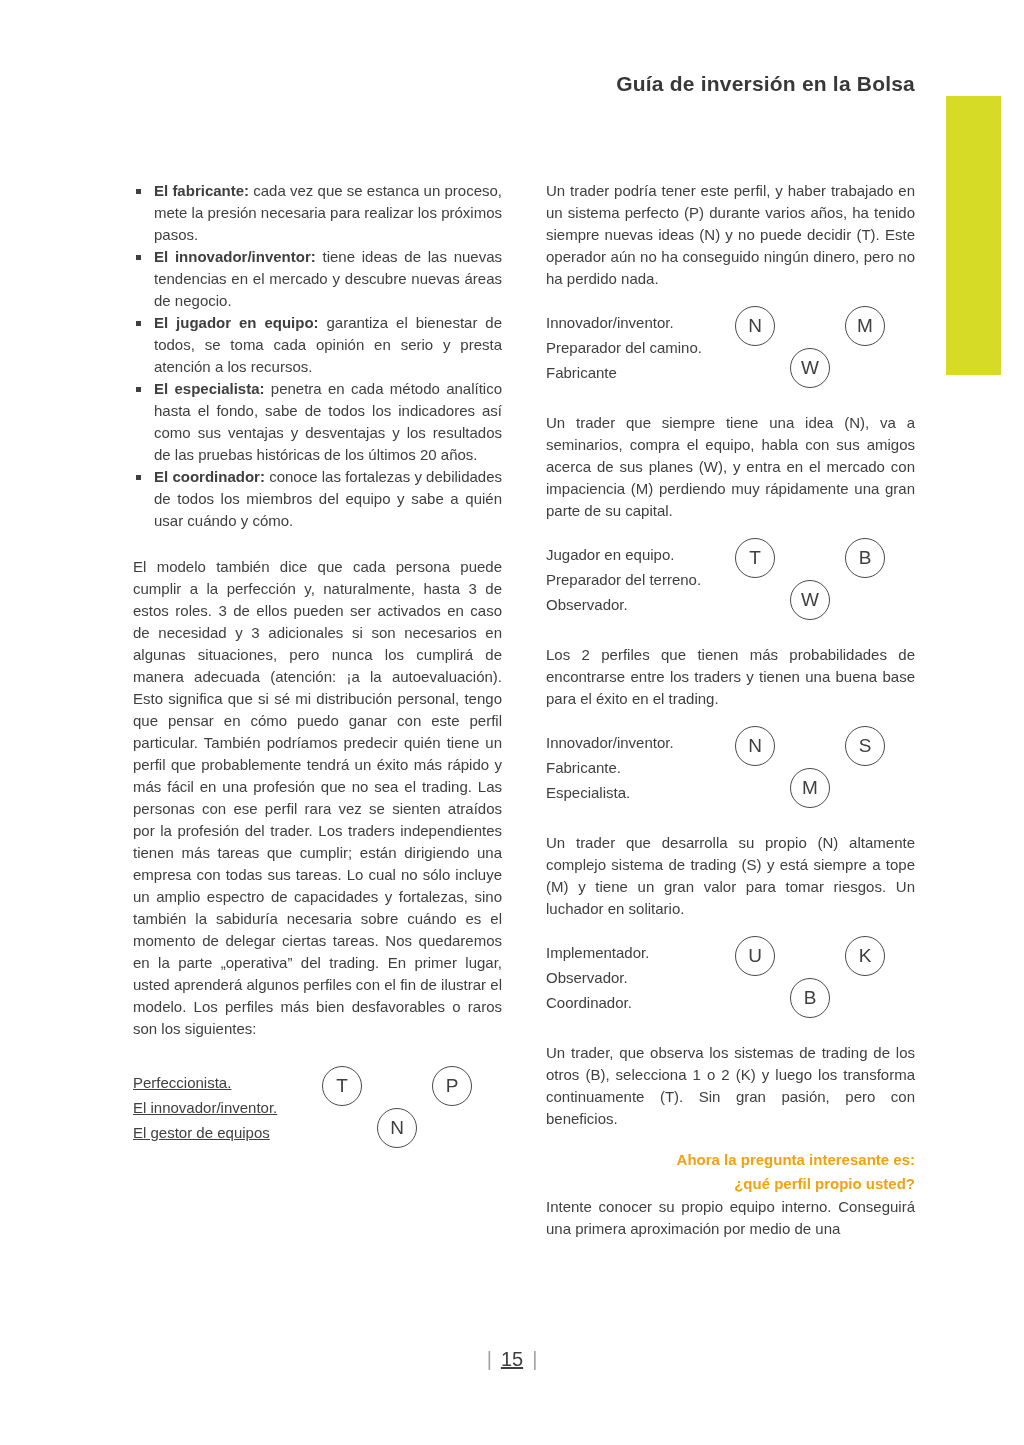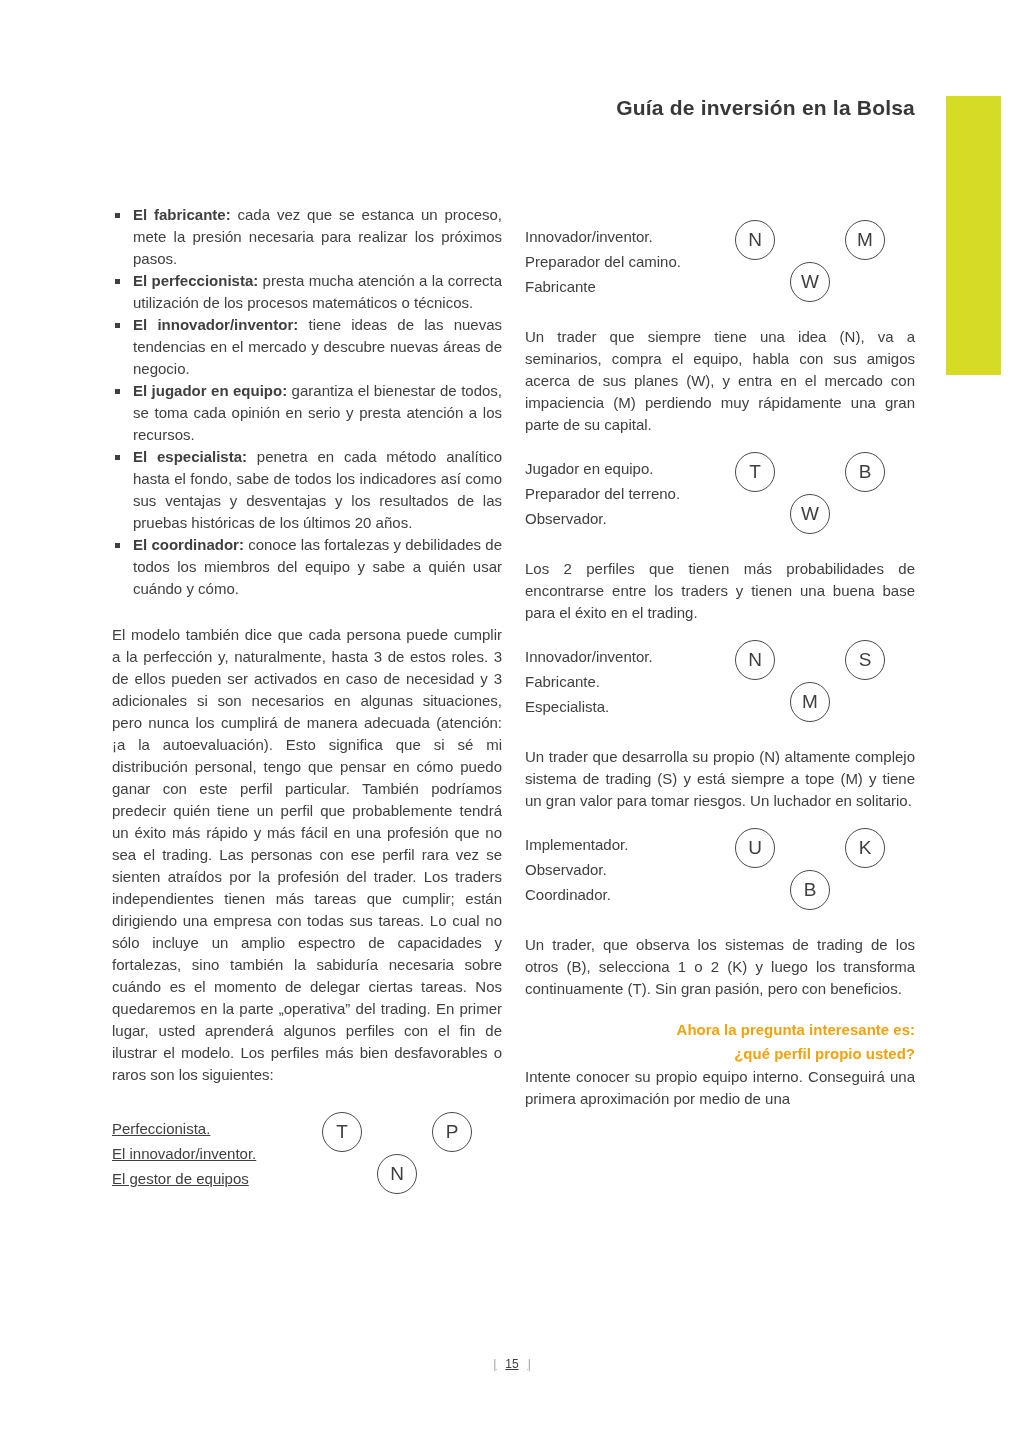--- a/index.html
+++ b/index.html
@@ -17,7 +17,7 @@
     width:55px; height:279px;
     background:#d6dc25;
   }
-  .content { position:absolute; left:112px; top:96px; width:803px; }
+  .content { position:absolute; left:112px; top:72px; width:803px; }
   .title {
     text-align:right;
     font-size:21px; font-weight:bold;

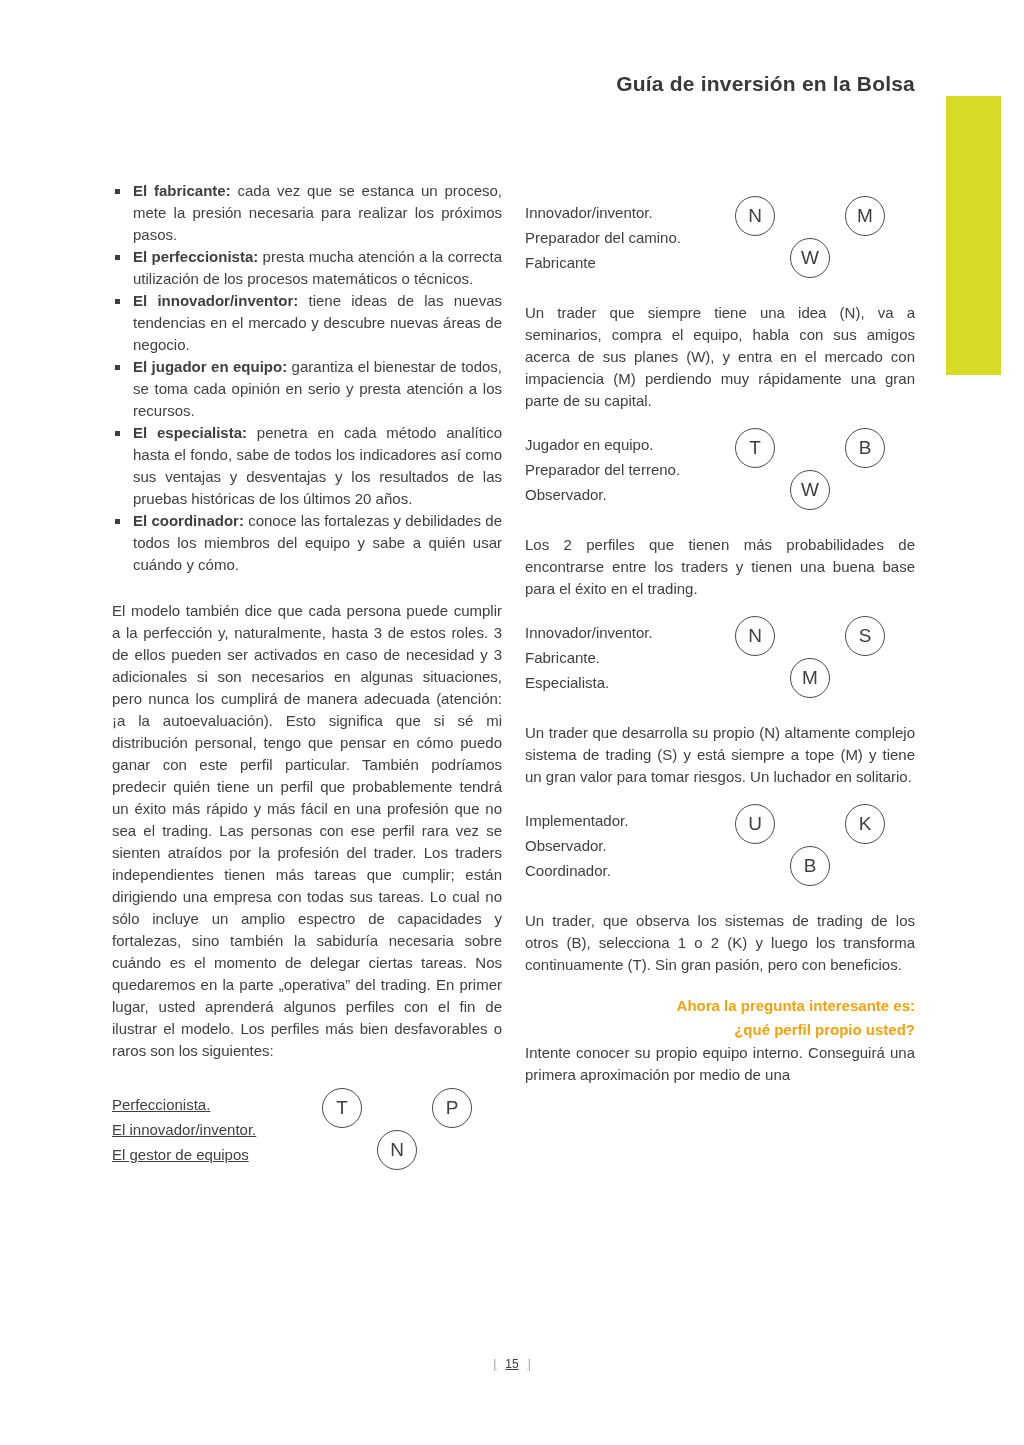--- a/index.html
+++ b/index.html
@@ -25,7 +25,7 @@
     letter-spacing:.2px;
   }
   .columns { display:flex; gap:23px; margin-top:84px; }
-  .col { flex:1; font-size:15px; line-height:22px; text-align:justify; hyphens:auto; }
+  .col { flex:1; font-size:15px; line-height:22px; text-align:justify; hyphens:auto;margin-left:21px; }
 
   .bullets { list-style:none; }
   .bullet { display:flex; }

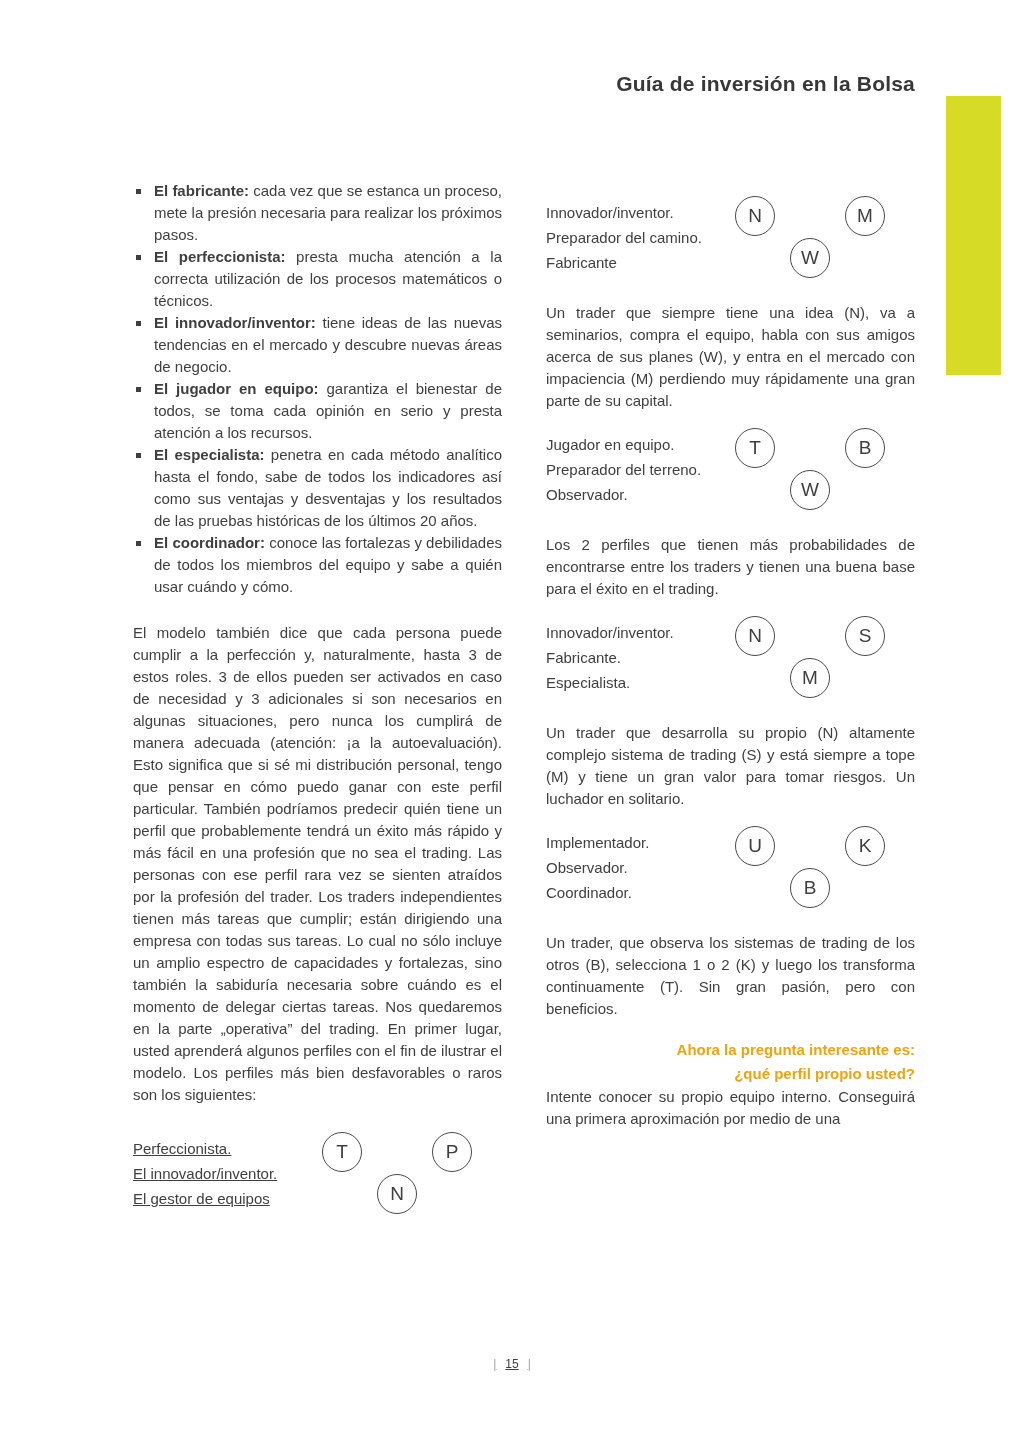--- a/index.html
+++ b/index.html
@@ -124,6 +124,7 @@
 
       <div class="col">
 
+        <p>Un trader podría tener este perfil, y haber trabajado en un sistema perfecto (P) durante varios años, ha tenido siempre nuevas ideas (N) y no puede decidir (T). Este operador aún no ha conseguido ningún dinero, pero no ha perdido nada.</p>
 
         <div class="profile-block">
           <div class="profile-labels">

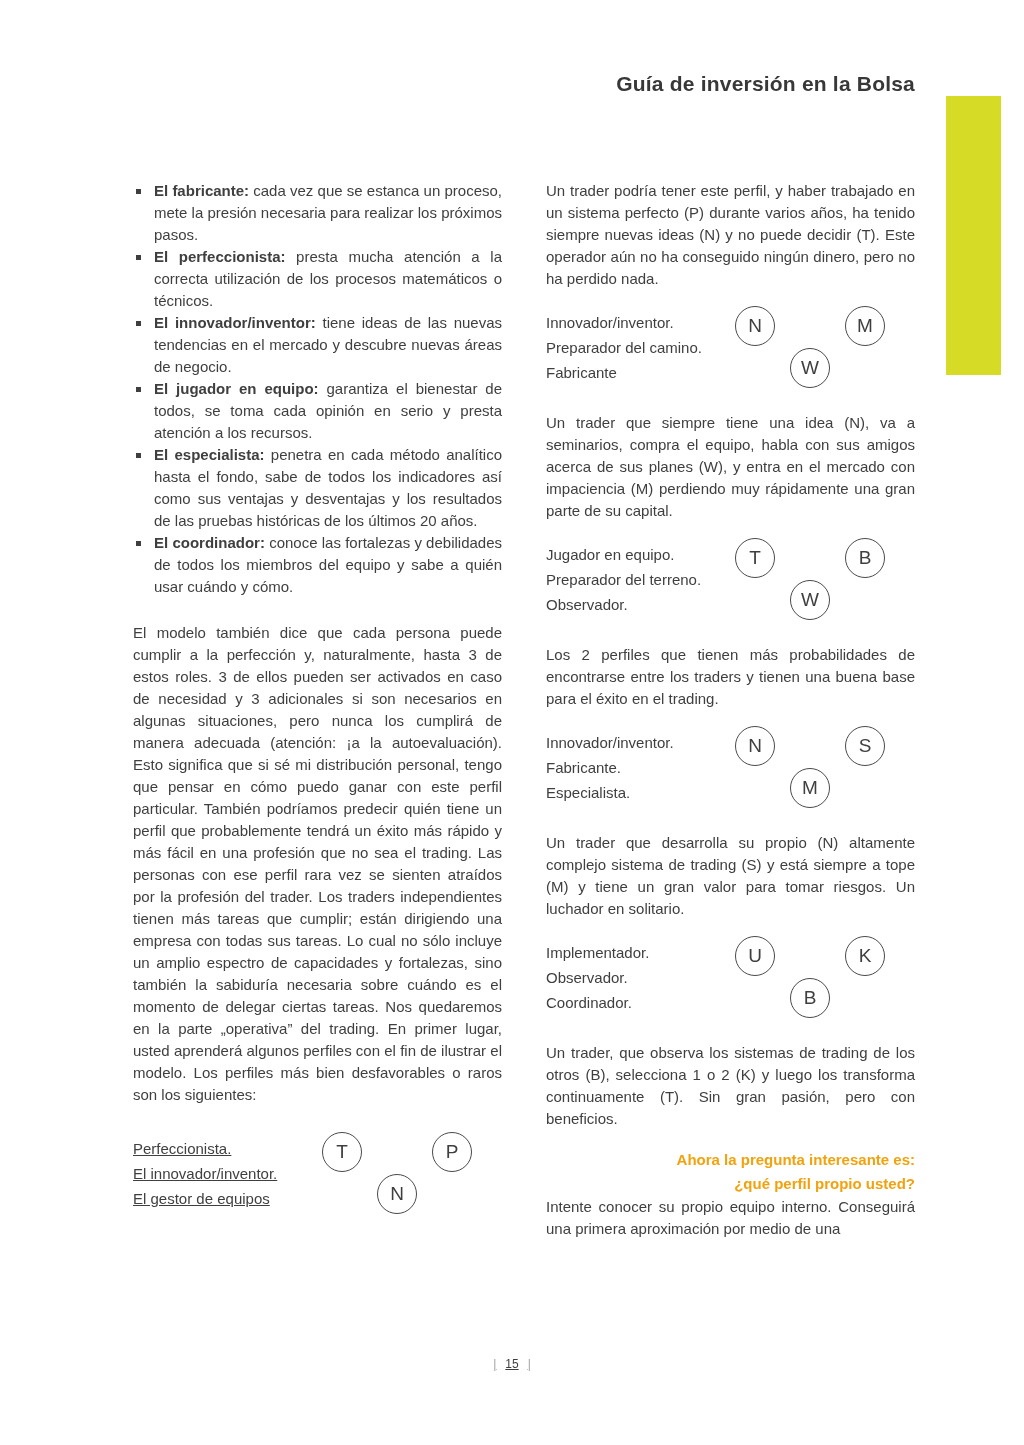--- a/index.html
+++ b/index.html
@@ -86,10 +86,6 @@
           </li>
           <li class="bullet">
             <span class="bullet-marker"></span>
-            <span class="bullet-text"><span class="b">El perfeccionista:</span> <span>presta mucha atención a la correcta utilización de los procesos matemáticos o técnicos.</span></span>
-          </li>
-          <li class="bullet">
-            <span class="bullet-marker"></span>
             <span class="bullet-text"><span class="b">El innovador/inventor:</span> <span>tiene ideas de las nuevas tendencias en el mercado y descubre nuevas áreas de negocio.</span></span>
           </li>
           <li class="bullet">

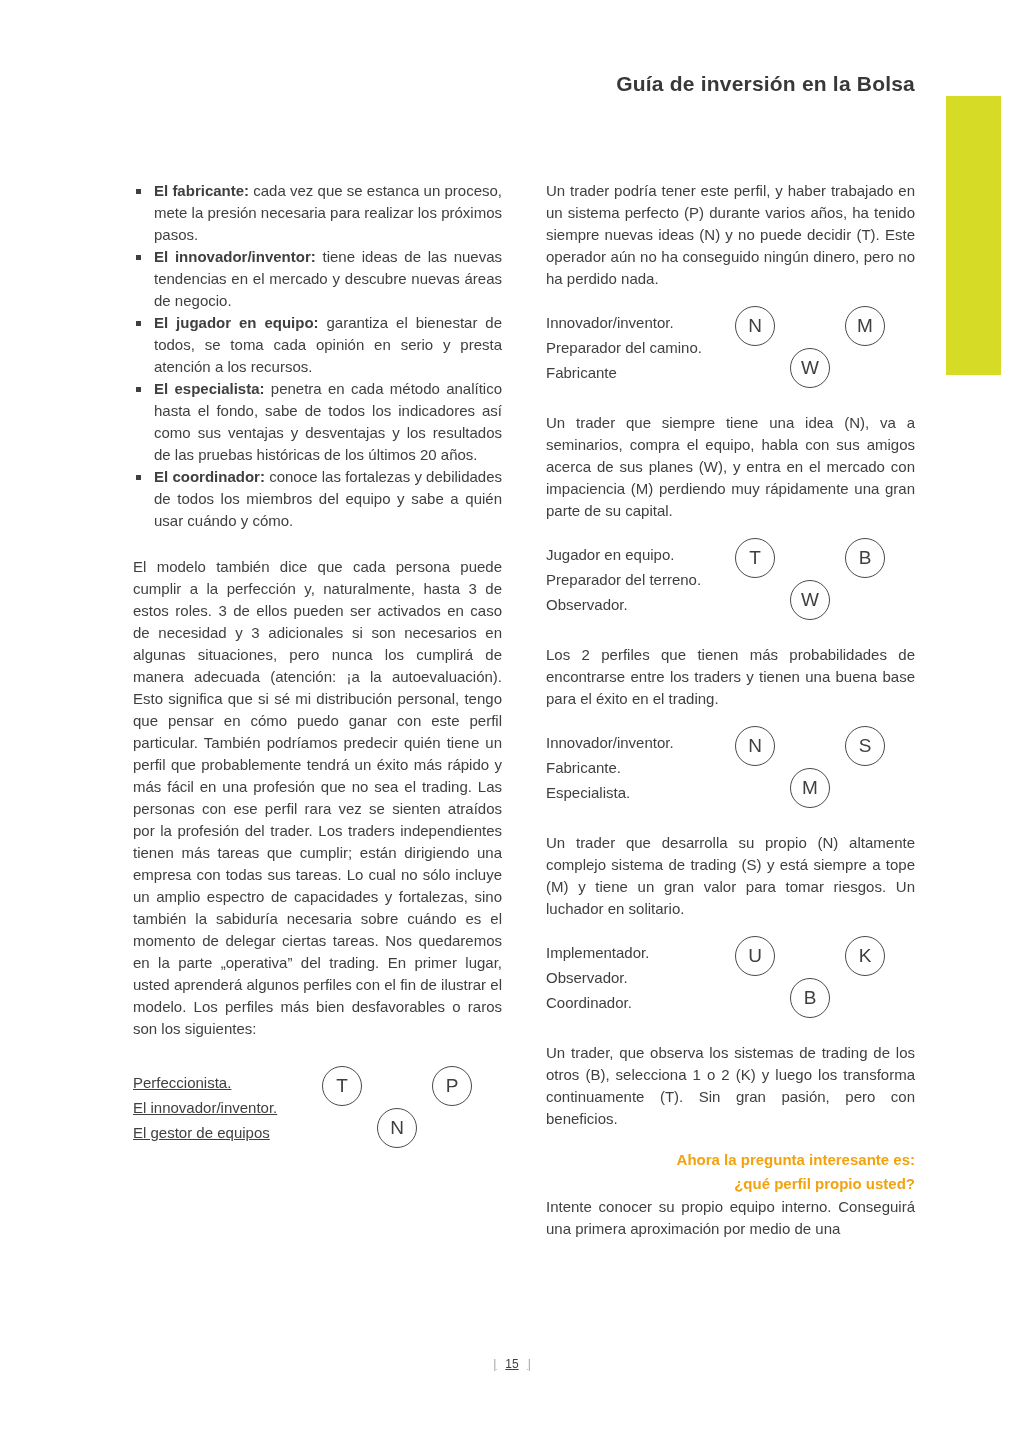--- a/index.html
+++ b/index.html
@@ -61,7 +61,7 @@
 
   .footer {
     position:absolute; left:0; right:0; bottom:74px;
-    text-align:center; font-size:12px; color:#3f3f3f;text-decoration:underline;
+    text-align:center; font-size:20px; color:#3f3f3f;text-decoration:underline;
   }
   .footer .sep { color:#a3a3a3; margin:0 9px; }
 </style>

